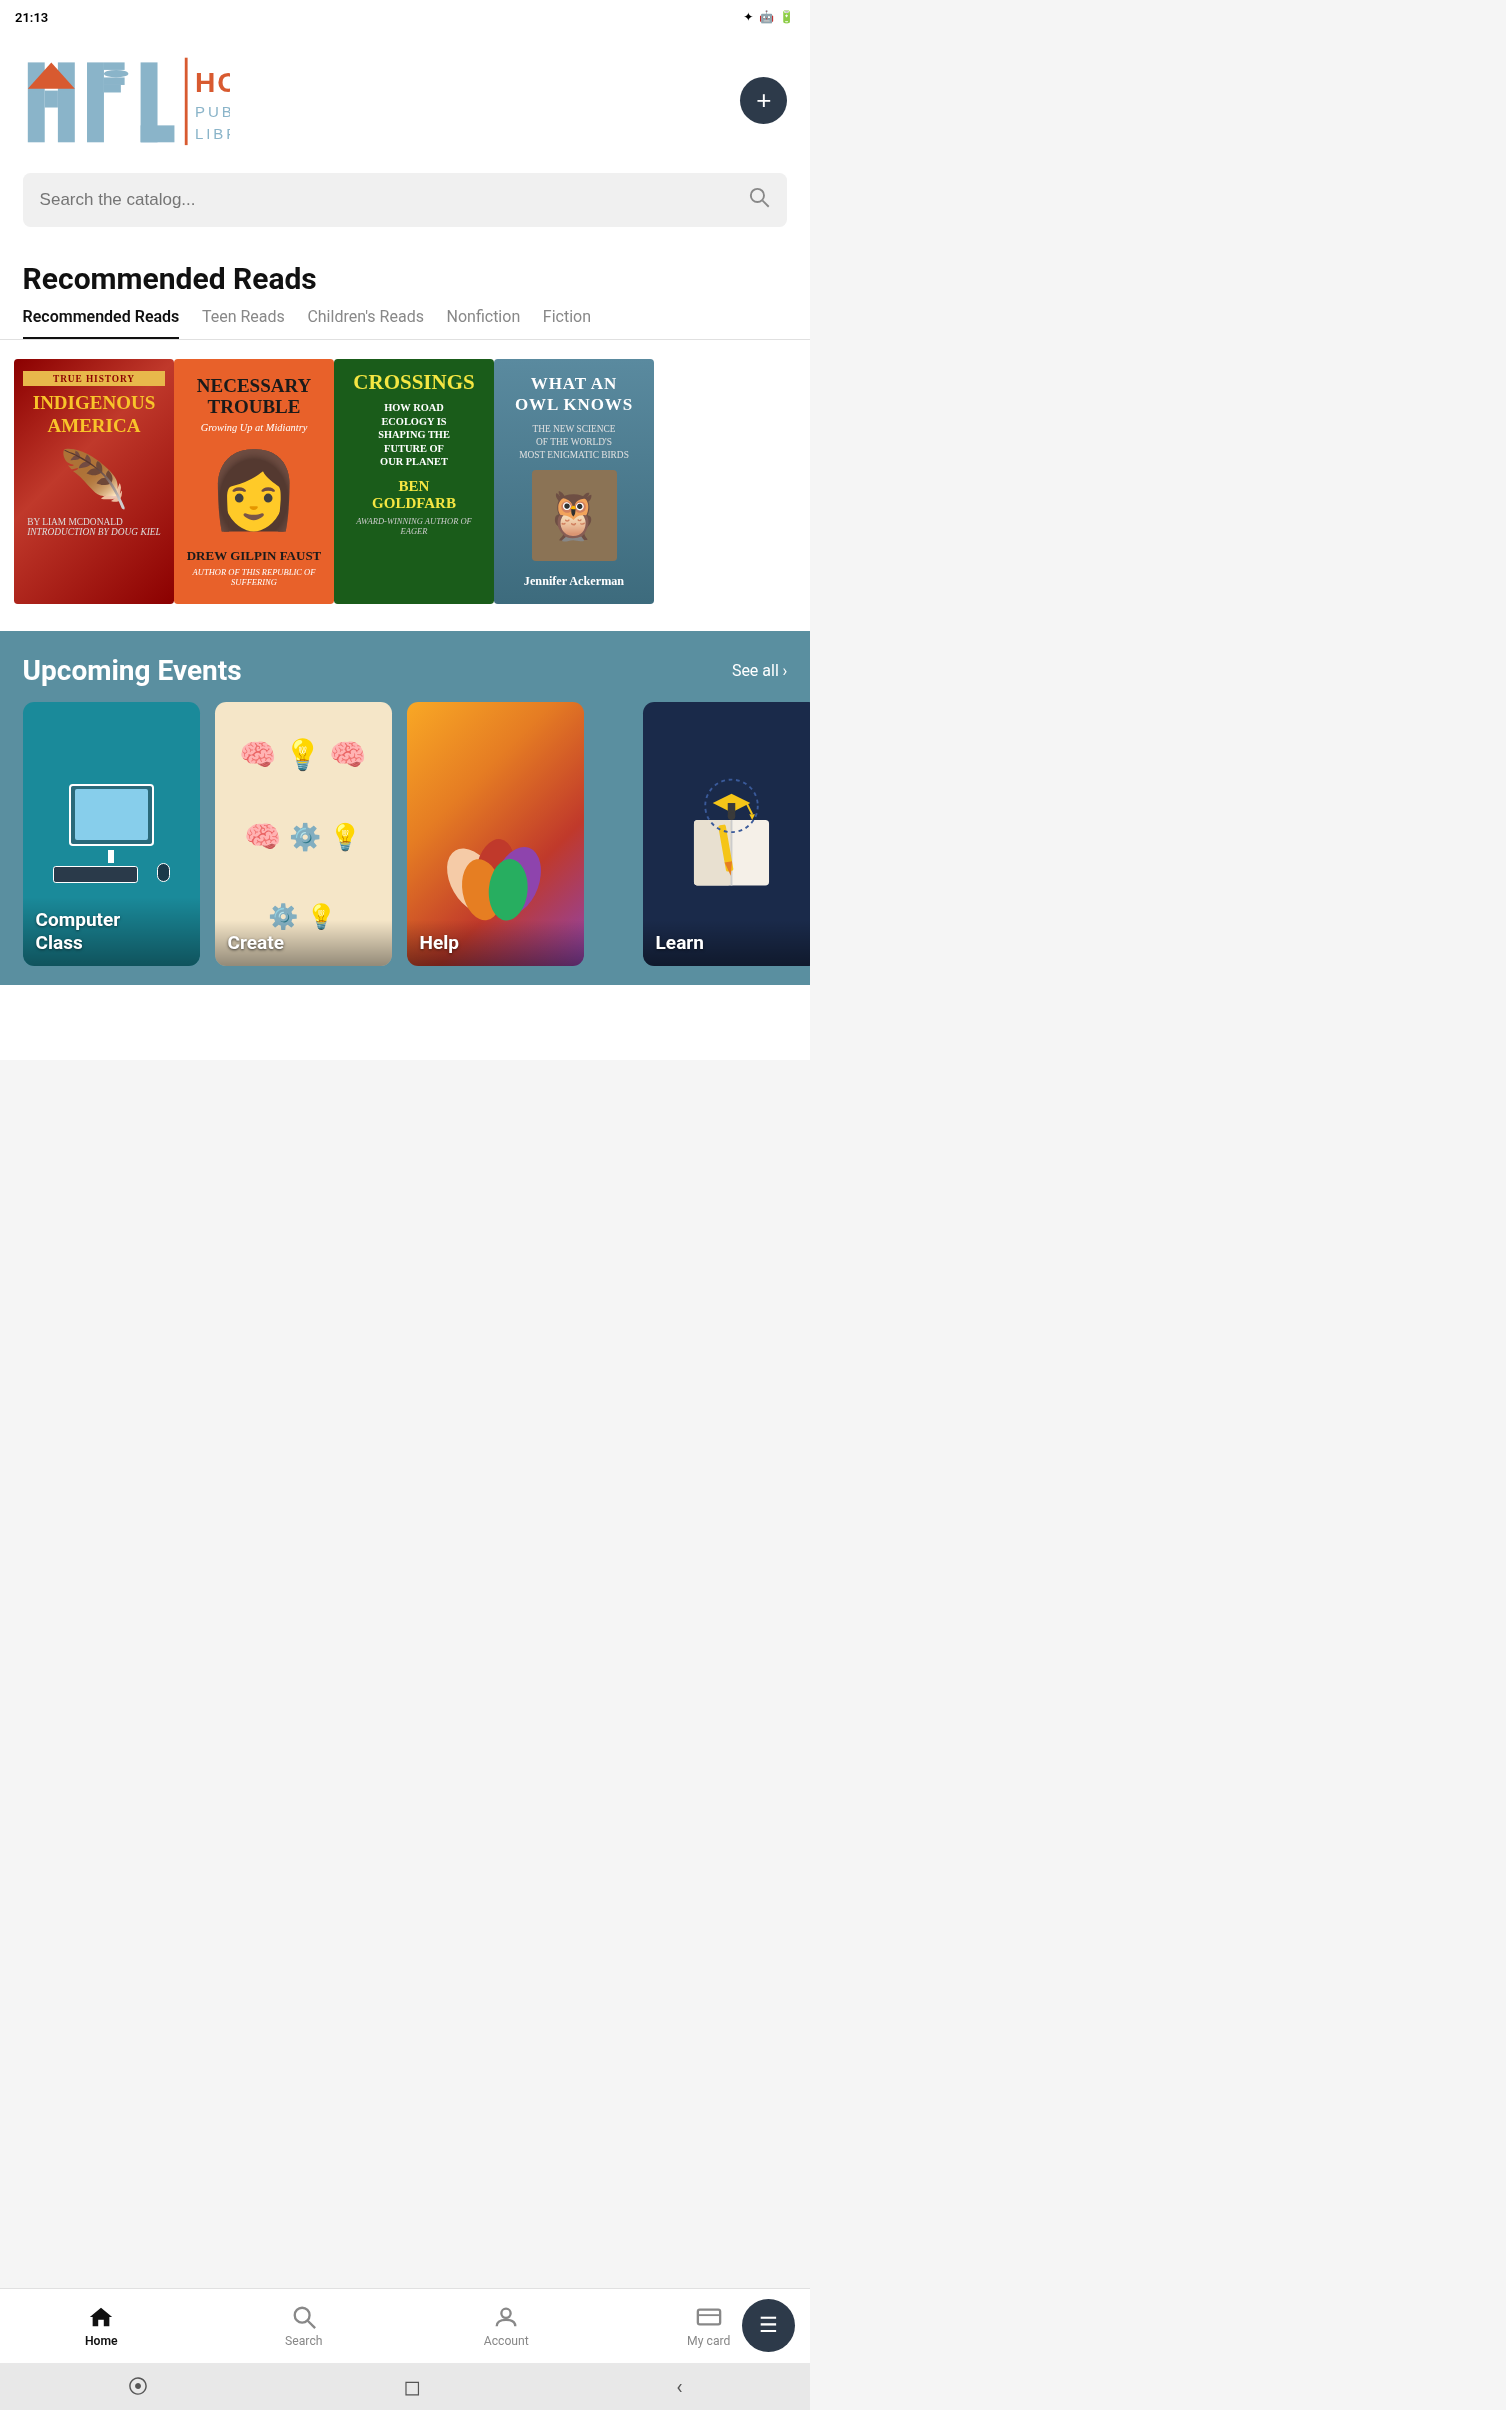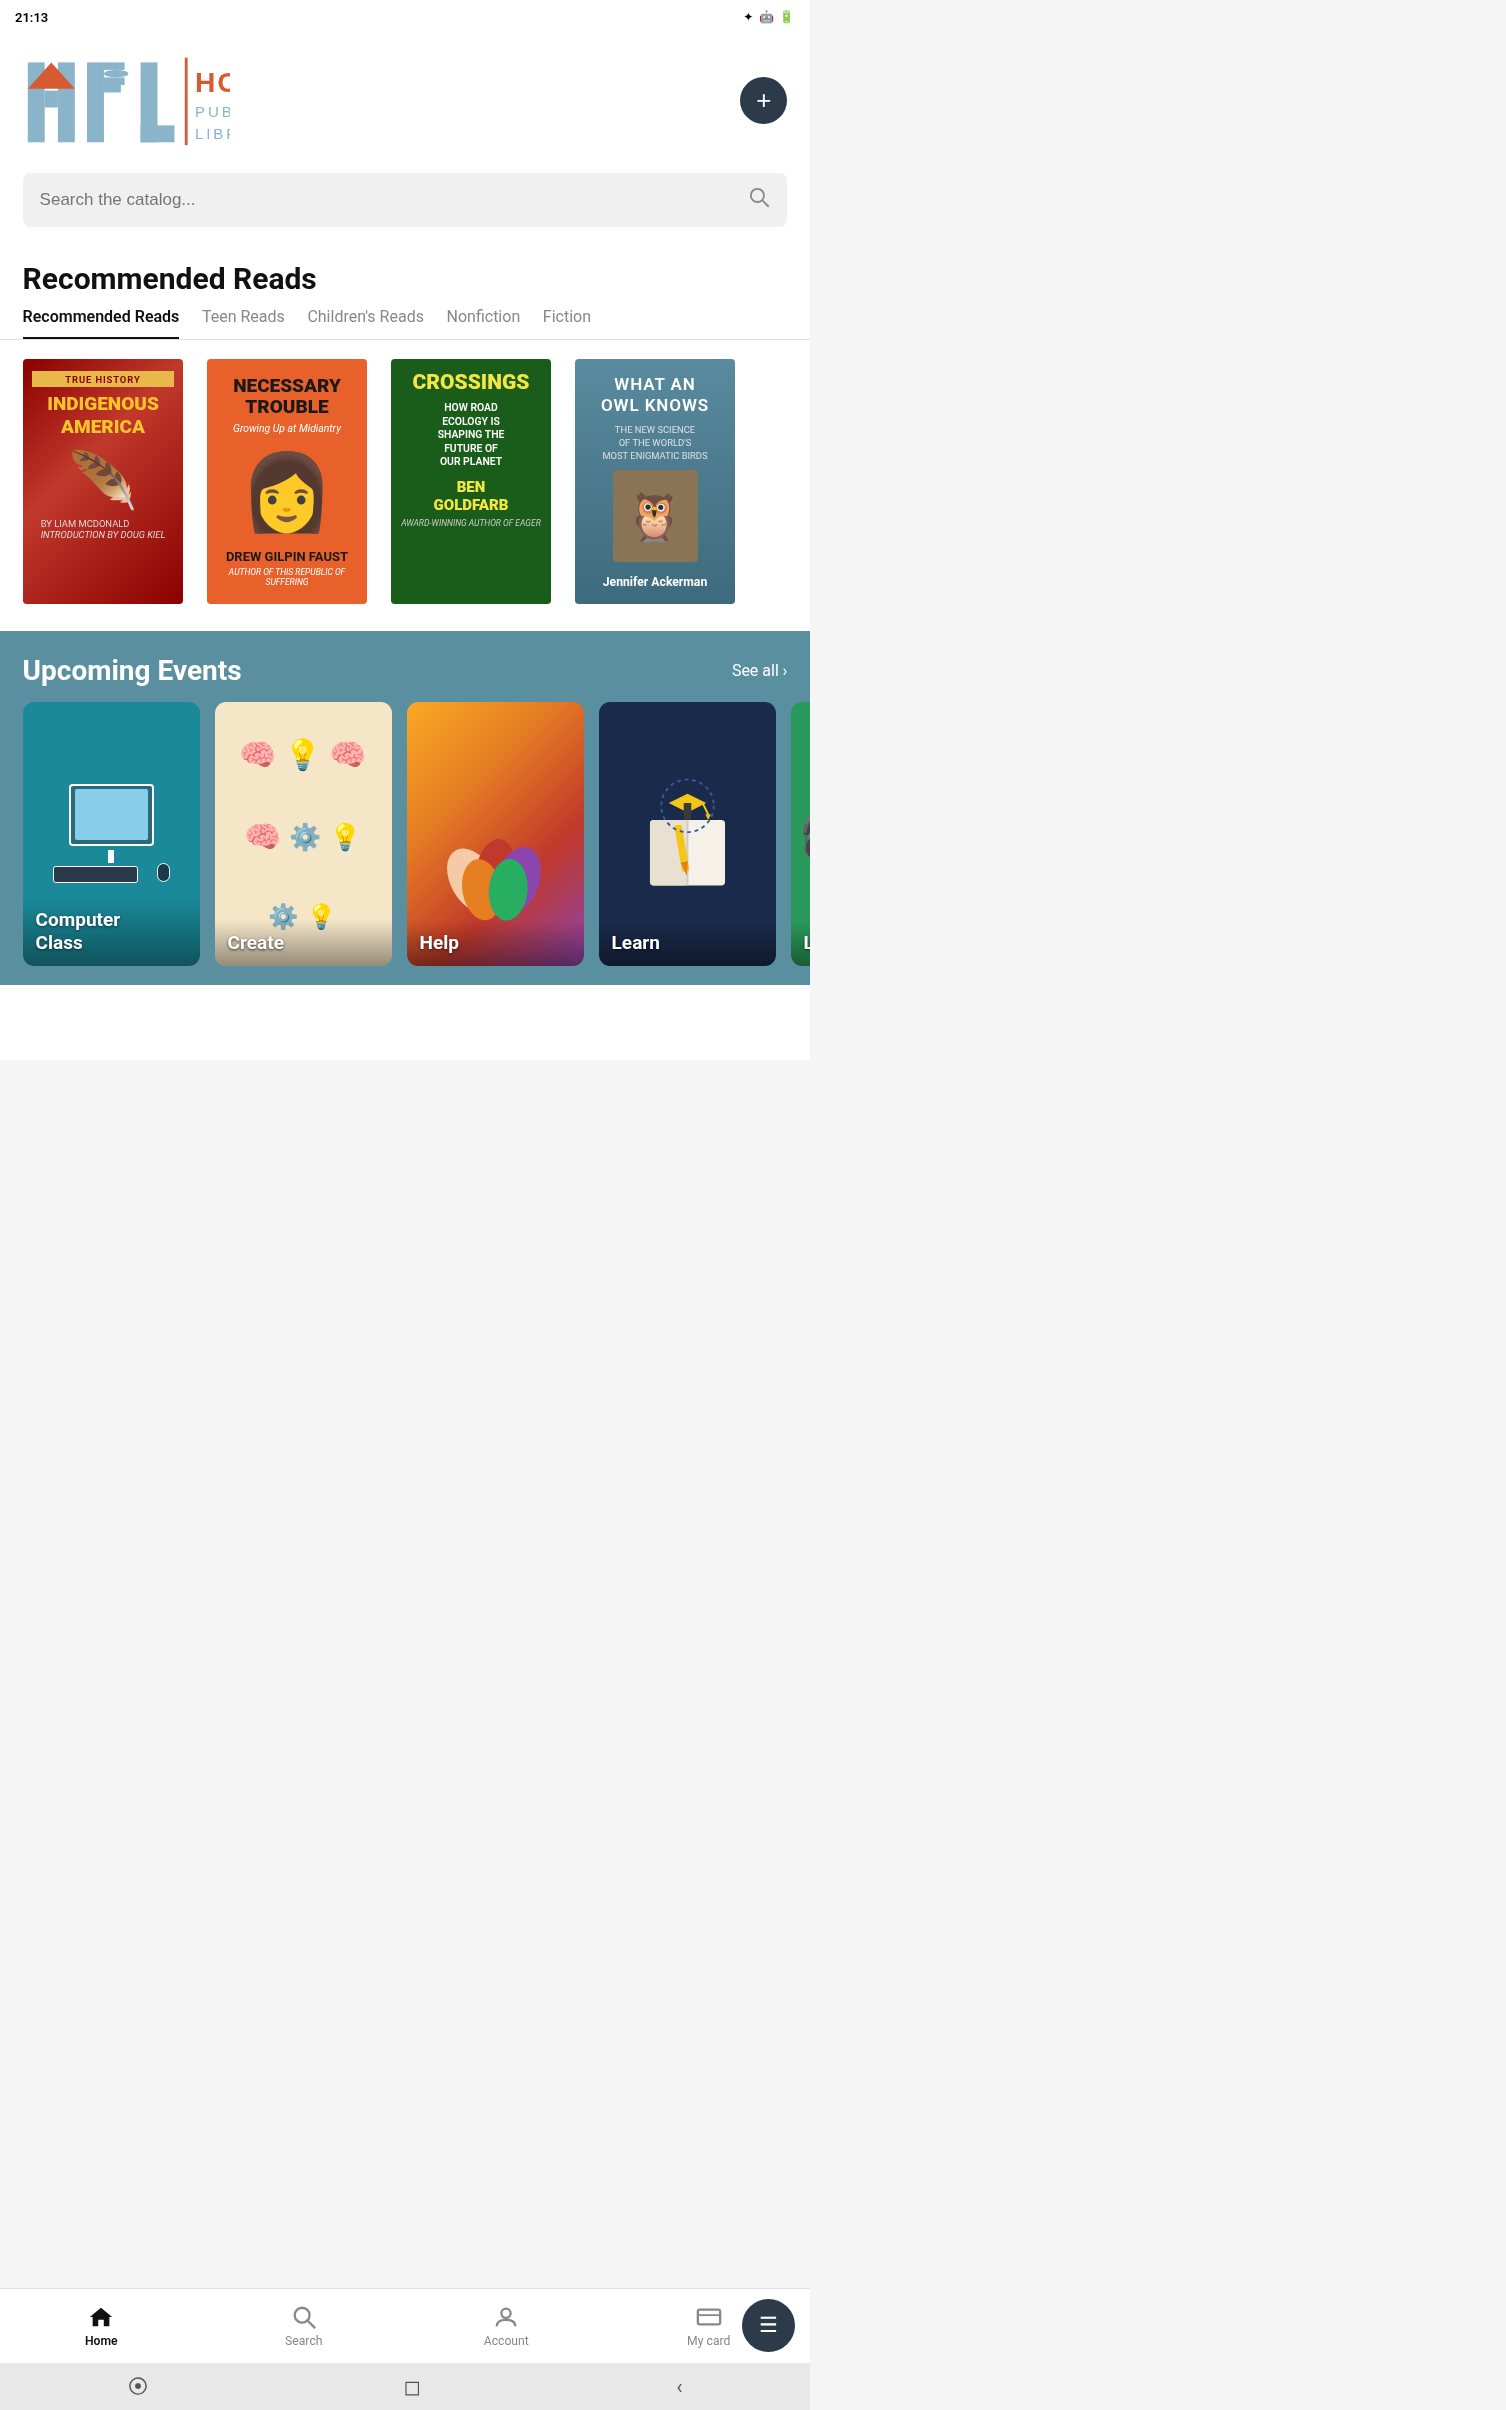--- a/index.html
+++ b/index.html
@@ -126,10 +126,11 @@
     
     .books-container {
       display: flex;
-      gap: 24px;
-      padding: 19px 23px;
+      gap: 0;
+      padding: 19px 14px;
       overflow-x: auto;
       scrollbar-width: none;
+      font-family: Liberation Serif, serif;
     }
     .books-container::-webkit-scrollbar { display: none; }
     .book-cover {

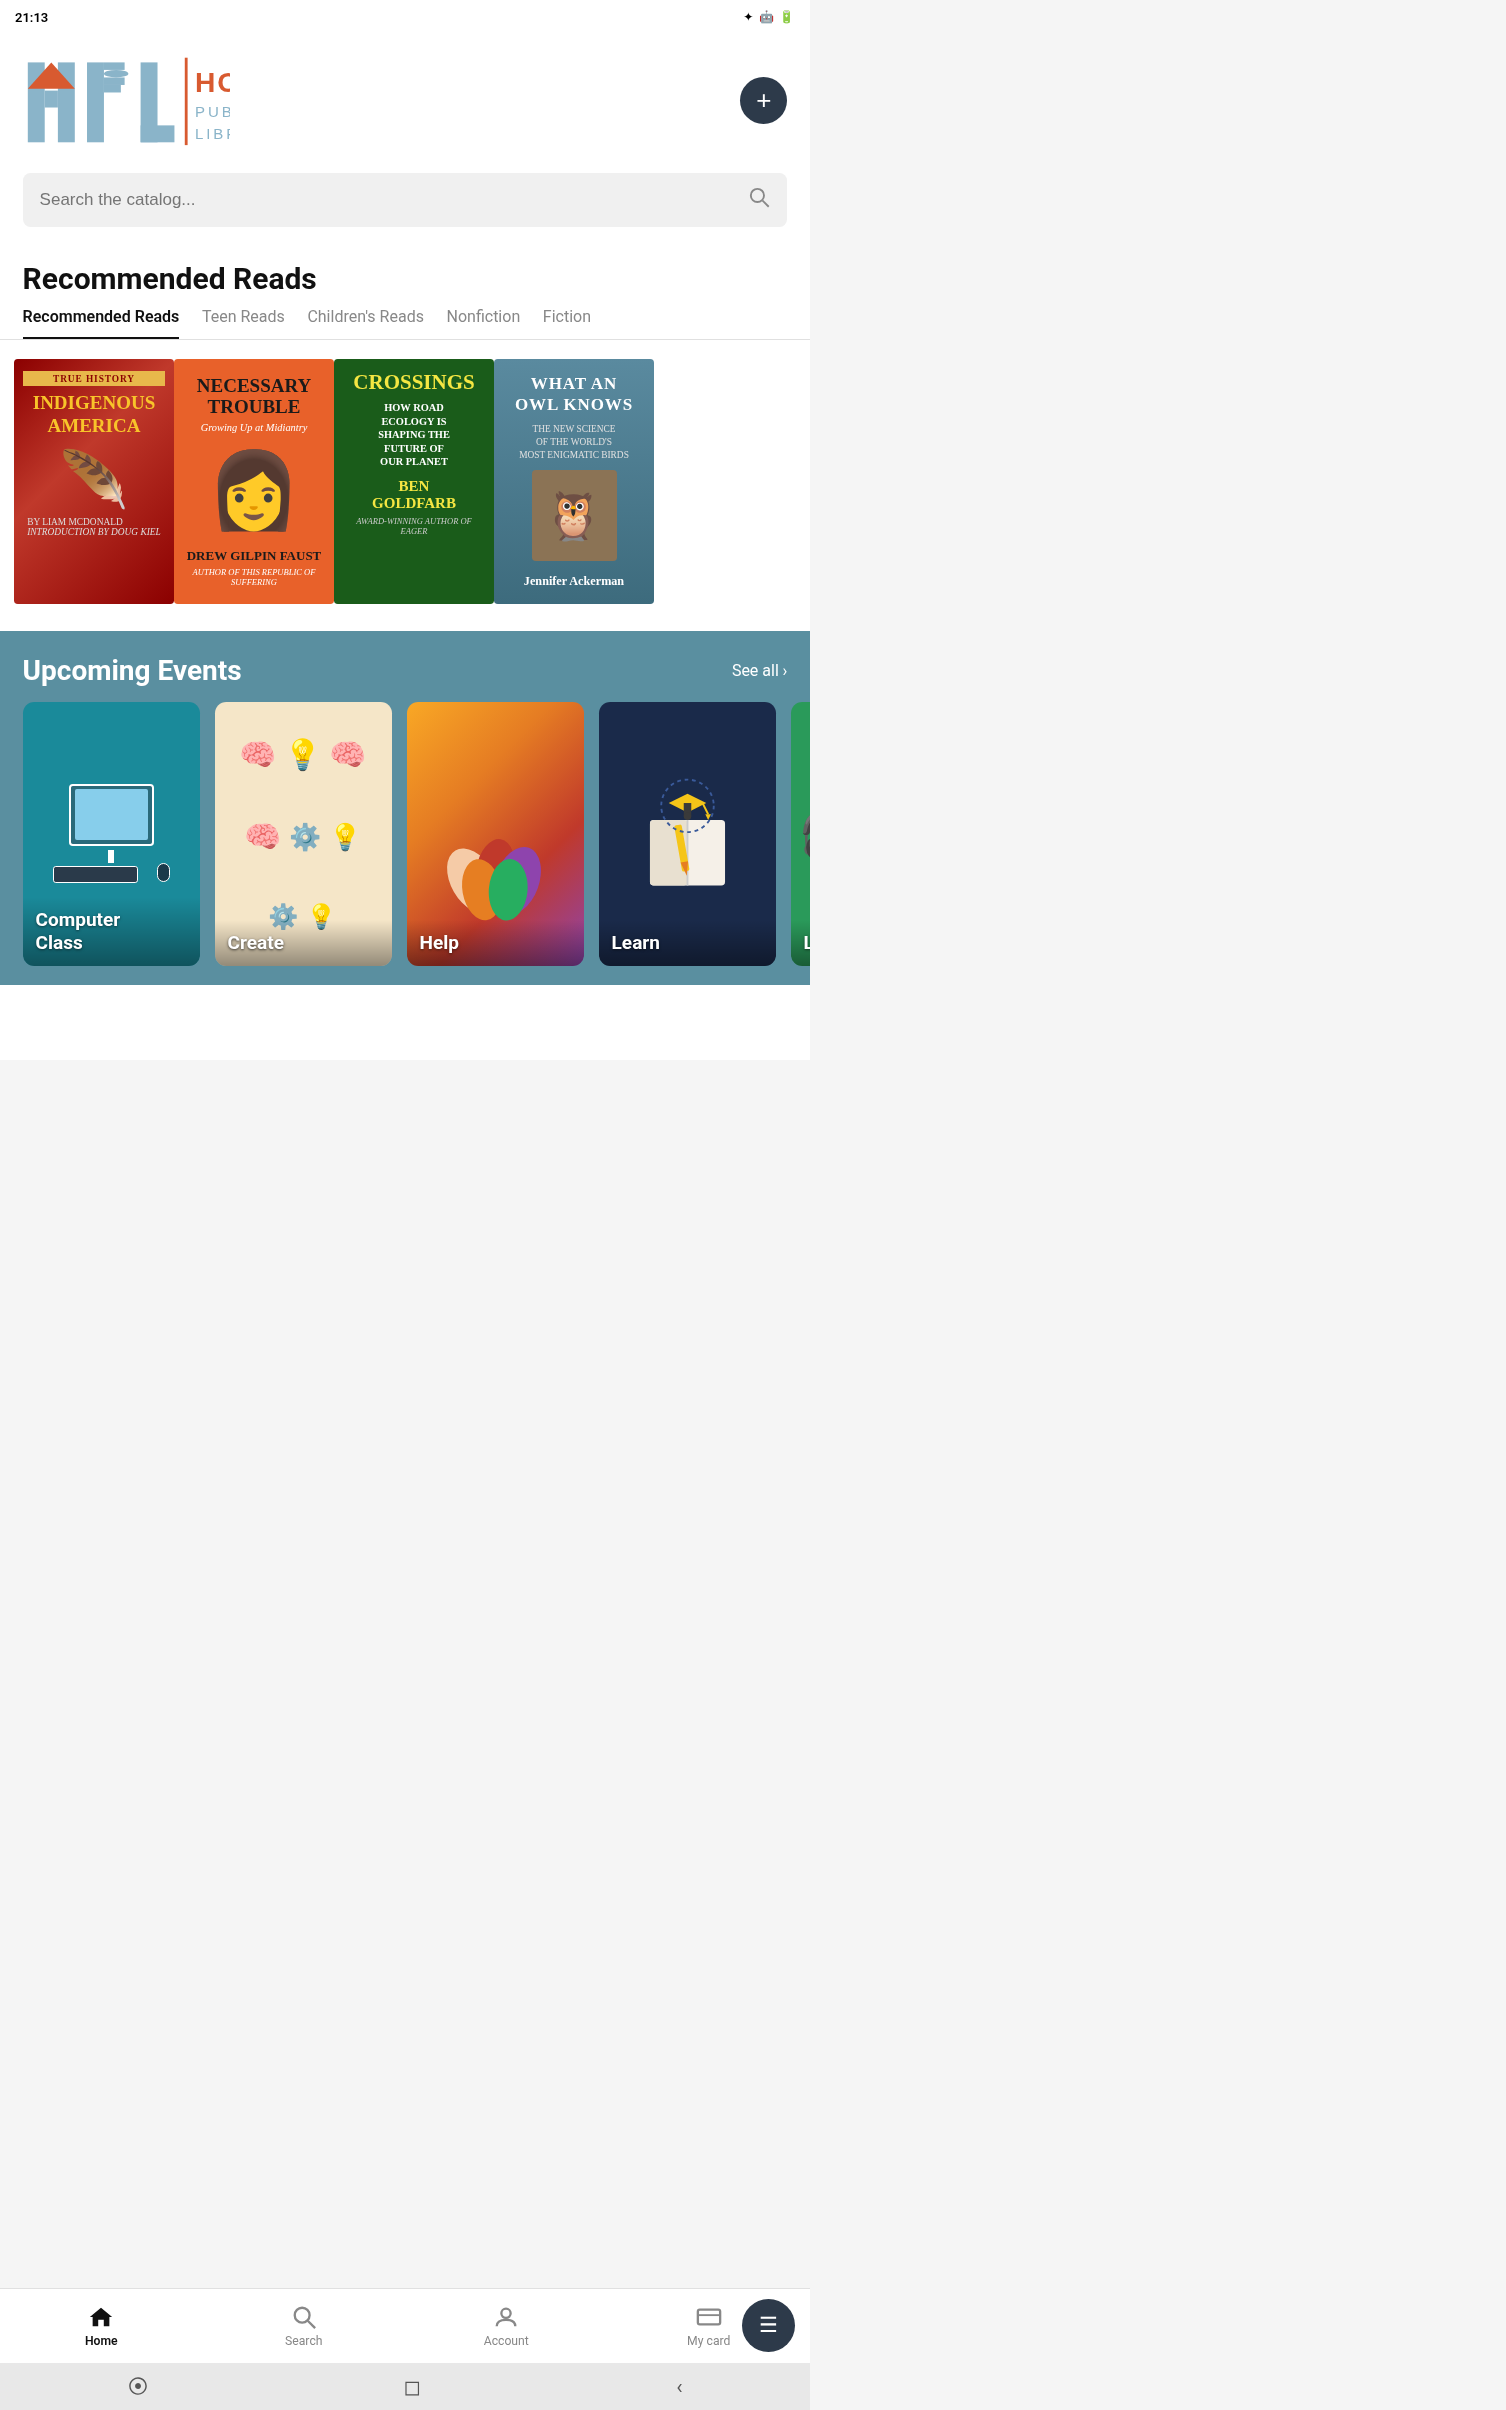--- a/index.html
+++ b/index.html
@@ -418,6 +418,7 @@
     
     .learn-card {
       background: #1a2a4a;
+      margin-left: 44px;
     }
 
     

